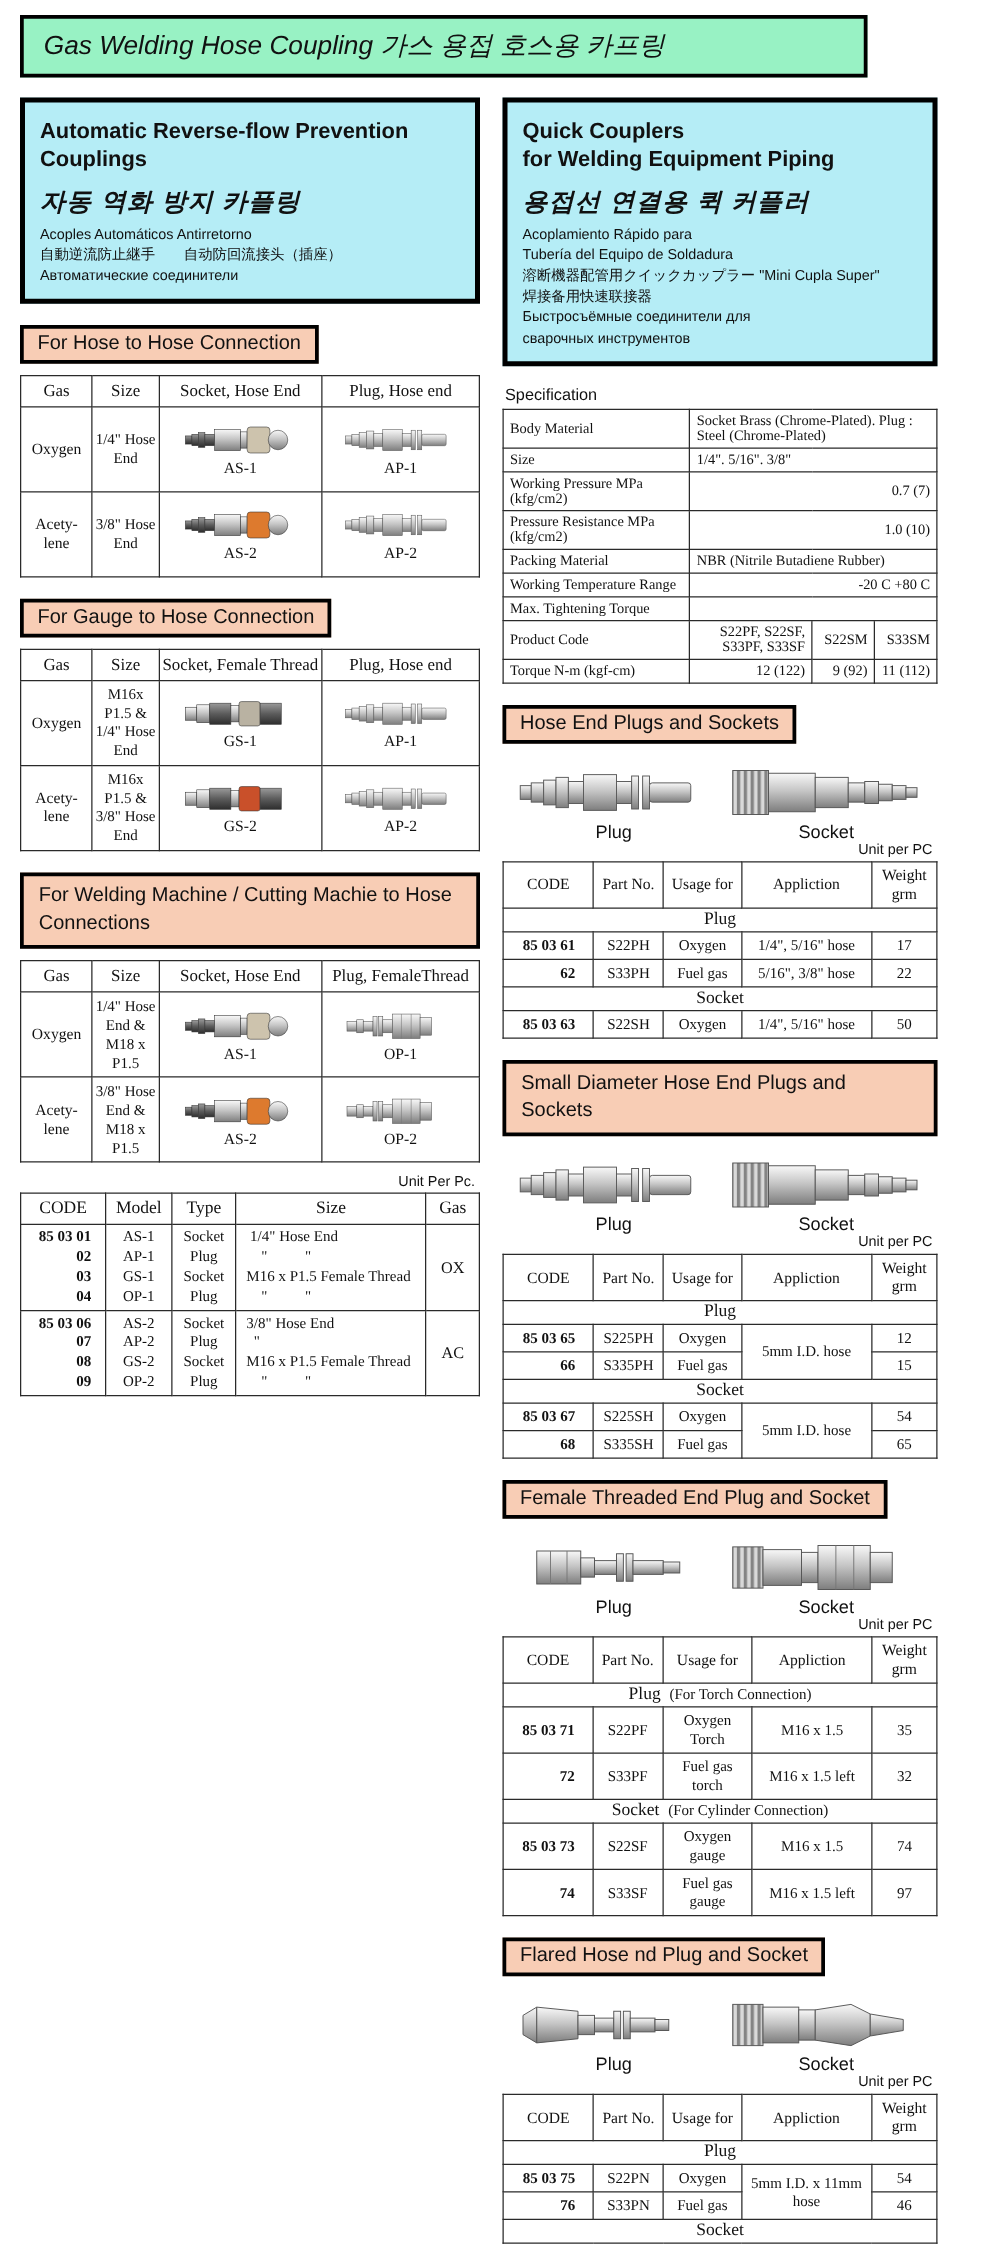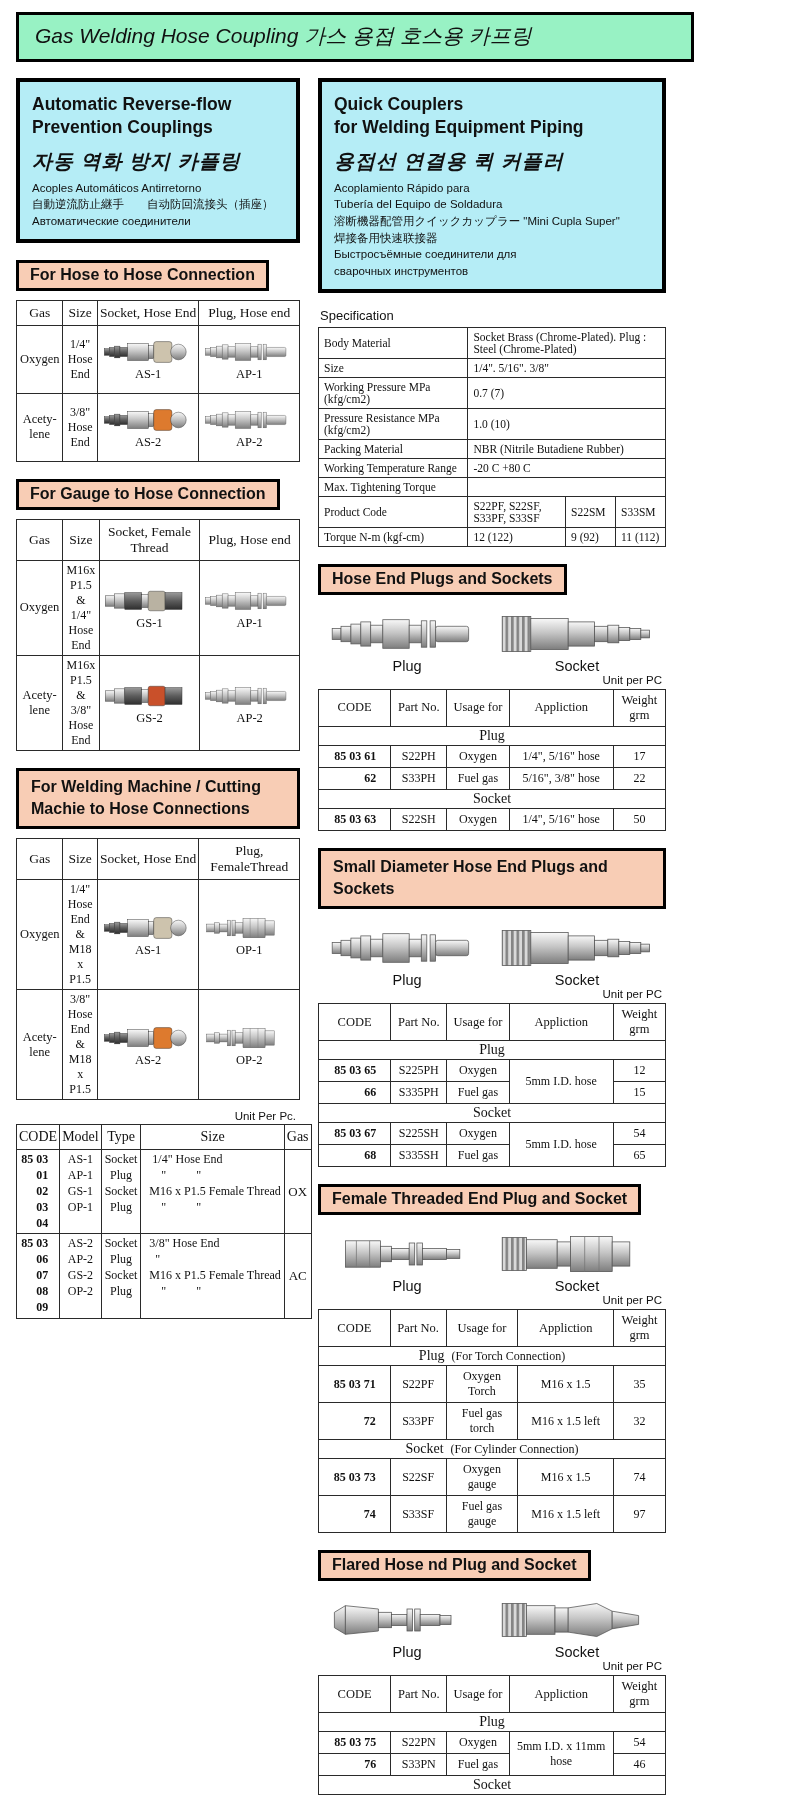--- a/index.html
+++ b/index.html
@@ -17,7 +17,7 @@
   }
 
   .cols { display: flex; gap: 18px; margin-top: 16px; align-items: flex-start; }
-  .col-l { width: 284px; flex: none; }
+  .col-l { width: 368px; flex: none; }
   .col-r { width: 348px; flex: none; }
 
   .infobox { border: 4px solid #000; background: #b5edf6; padding: 11px 12px 9px; }

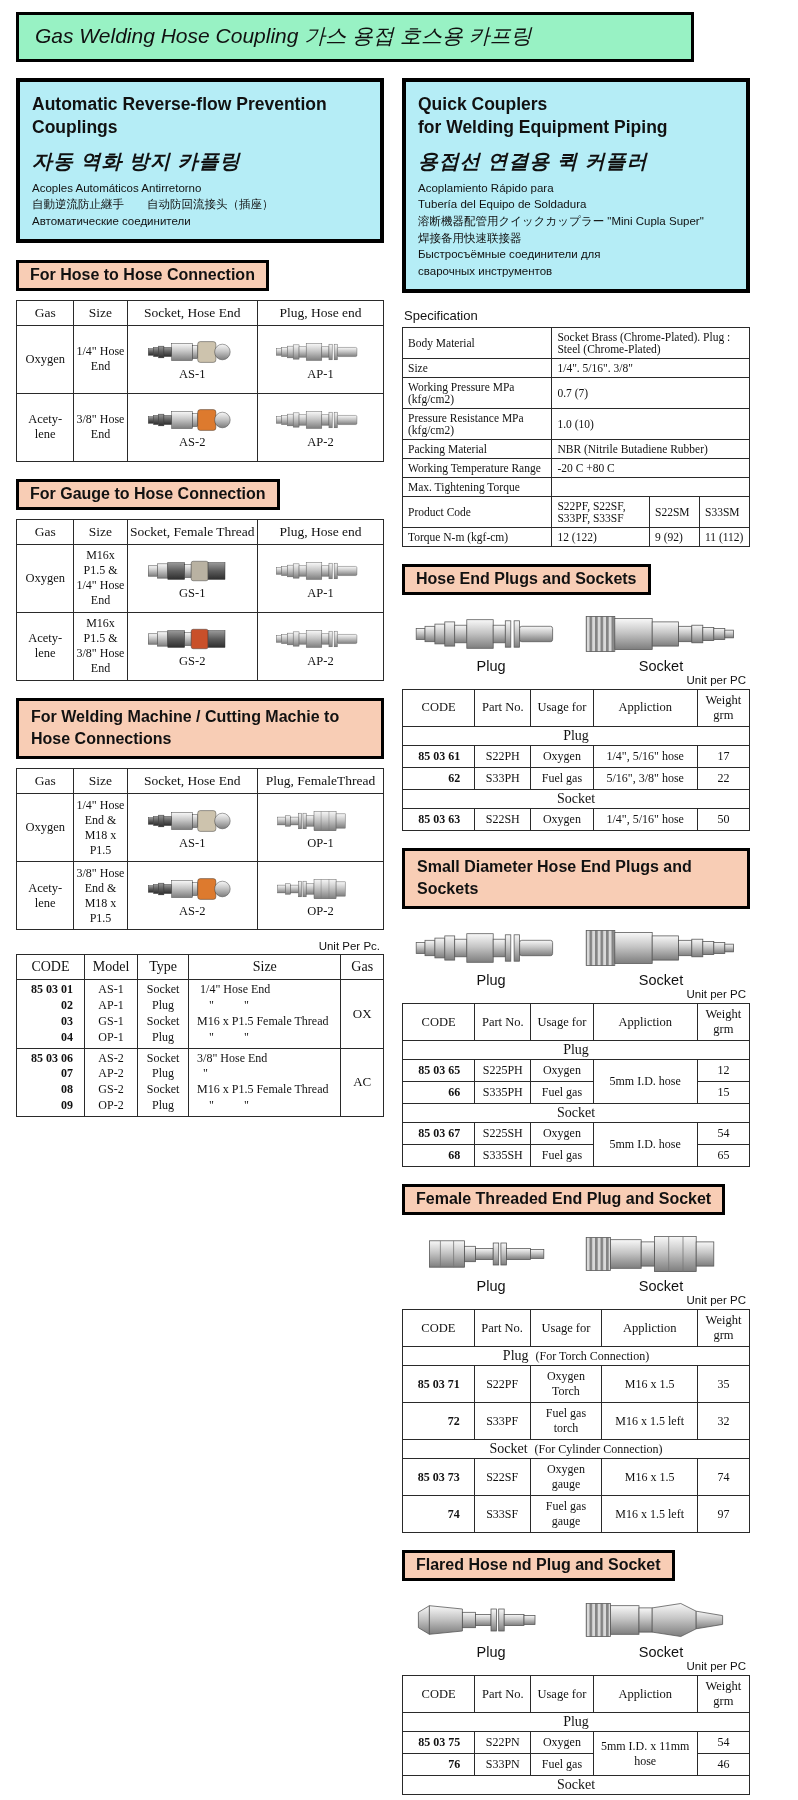--- a/index.html
+++ b/index.html
@@ -27,7 +27,7 @@
 
   .sec {
     display: inline-block; background: #f8cdb5; border: 3px solid #000;
-    padding: 3px 11px 4px; font-size: 16px; font-weight: bold; margin: 17px 0 9px;
+    padding: 3px 11px 4px; font-size: 16px; font-weight: normal; margin: 17px 0 9px;
   }
   .sec.wide { display: block; padding: 5px 12px 6px; line-height: 1.4; }
 

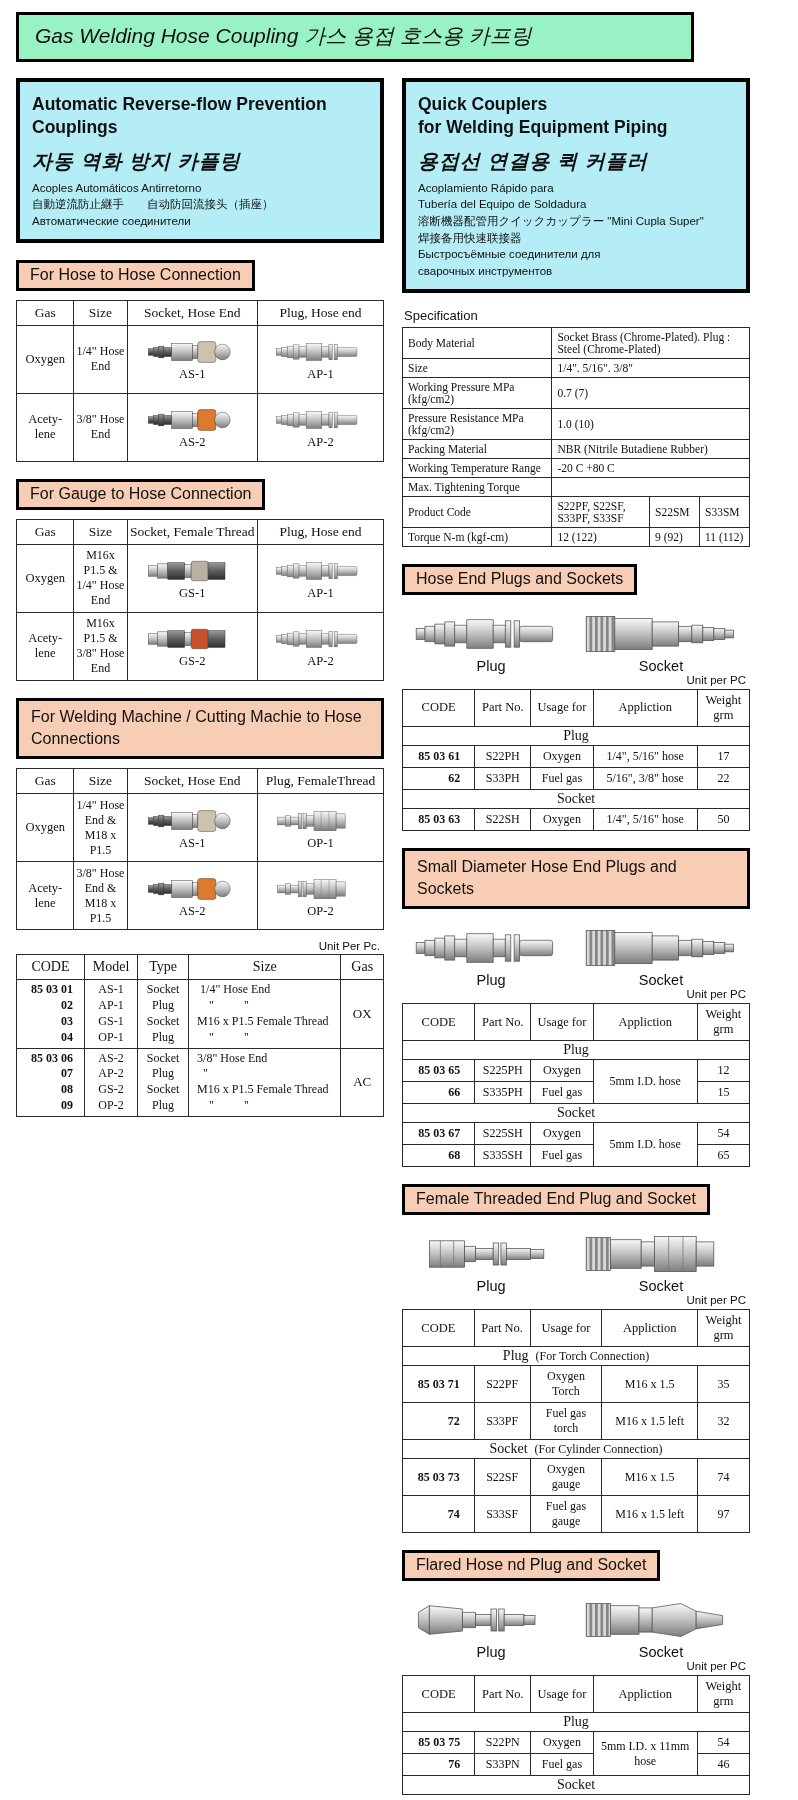--- a/index.html
+++ b/index.html
@@ -56,7 +56,7 @@
   .spec { width: 100%; font-size: 11.5px; }
   .spec td { border: 1.4px solid #2a2a2a; padding: 3px 5px; }
   .spec td.k { text-align: left; }
-  .spec td.v { text-align: left; }
+  .spec td.v { text-align: right; }
   .spec td.vl { text-align: left; }
 
   .parts { width: 100%; font-size: 12px; text-align: center; margin-top: 3px; }

